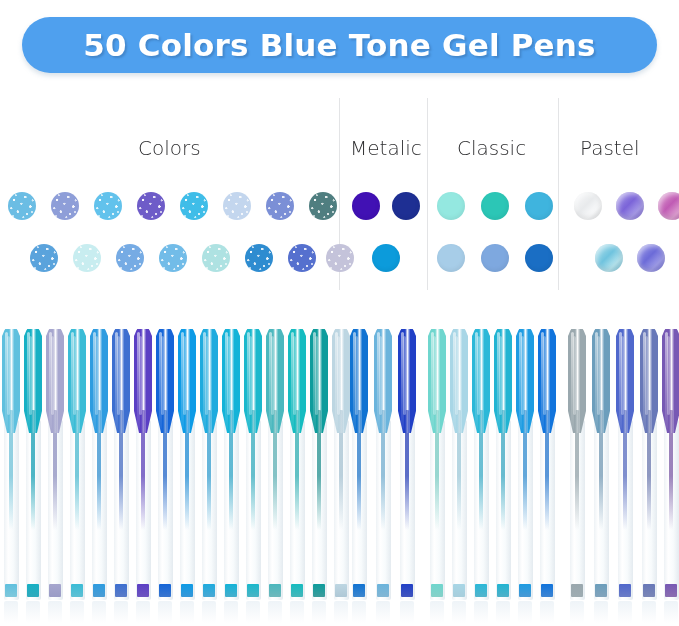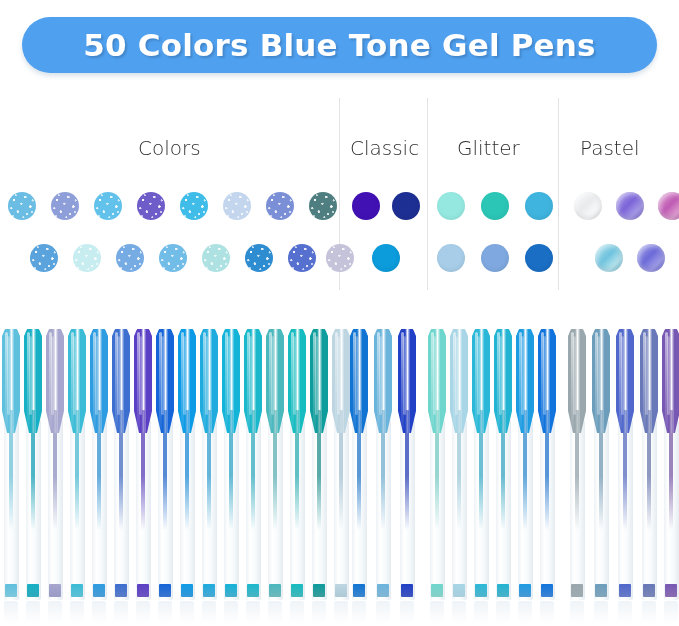--- a/index.html
+++ b/index.html
@@ -161,7 +161,7 @@
       </div>
     <div id="cat-labels">
         <div class="cat-label" style="left: 138px; top: 38px;">Colors</div>
-        <div class="cat-label" style="left: 350px; top: 38px;">Classic</div>
+        <div class="cat-label" style="left: 350px; top: 38px;">Metalic</div>
         <div class="cat-label" style="left: 457px; top: 38px;">Glitter</div>
         <div class="cat-label" style="left: 580px; top: 38px;">Pastel</div>
       </div>

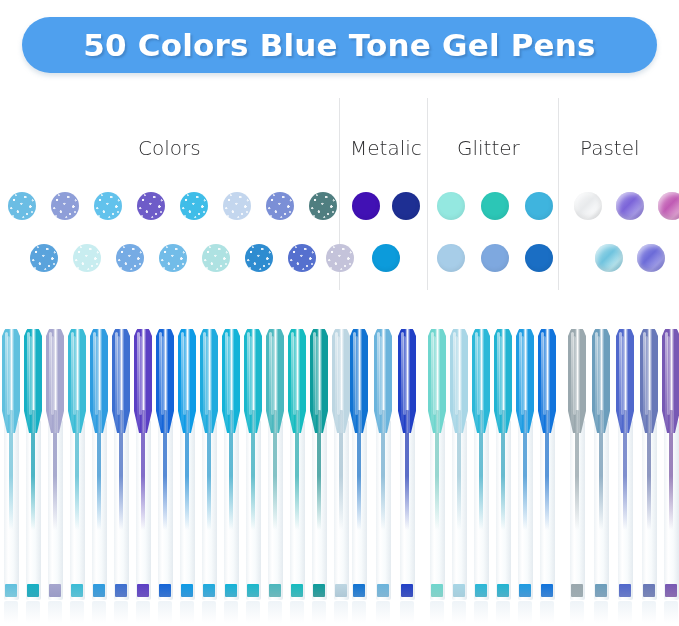--- a/index.html
+++ b/index.html
@@ -162,7 +162,7 @@
     <div id="cat-labels">
         <div class="cat-label" style="left: 138px; top: 38px;">Colors</div>
         <div class="cat-label" style="left: 350px; top: 38px;">Metalic</div>
-        <div class="cat-label" style="left: 457px; top: 38px;">Glitter</div>
+        <div class="cat-label" style="left: 457px; top: 38px;">Classic</div>
         <div class="cat-label" style="left: 580px; top: 38px;">Pastel</div>
       </div>
     <div id="dots">

